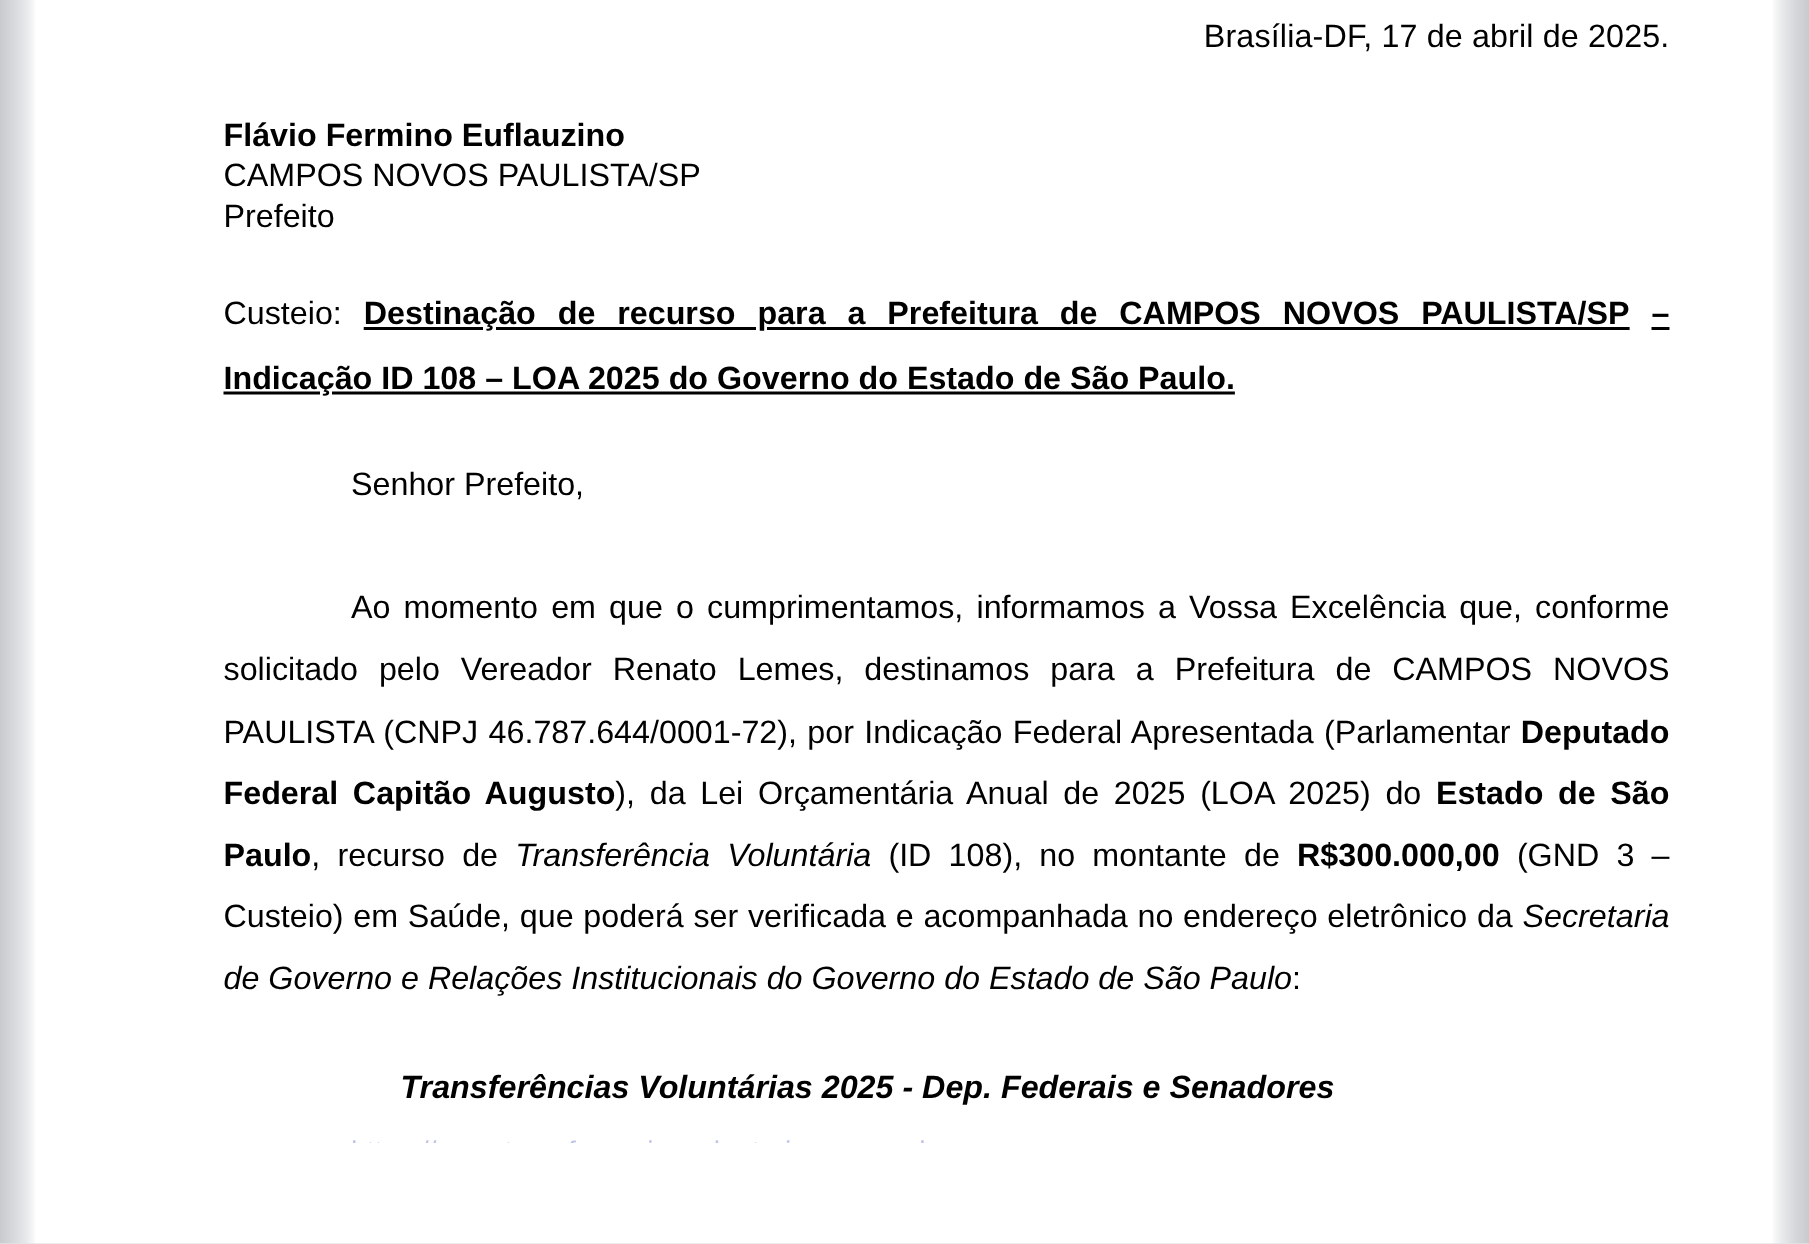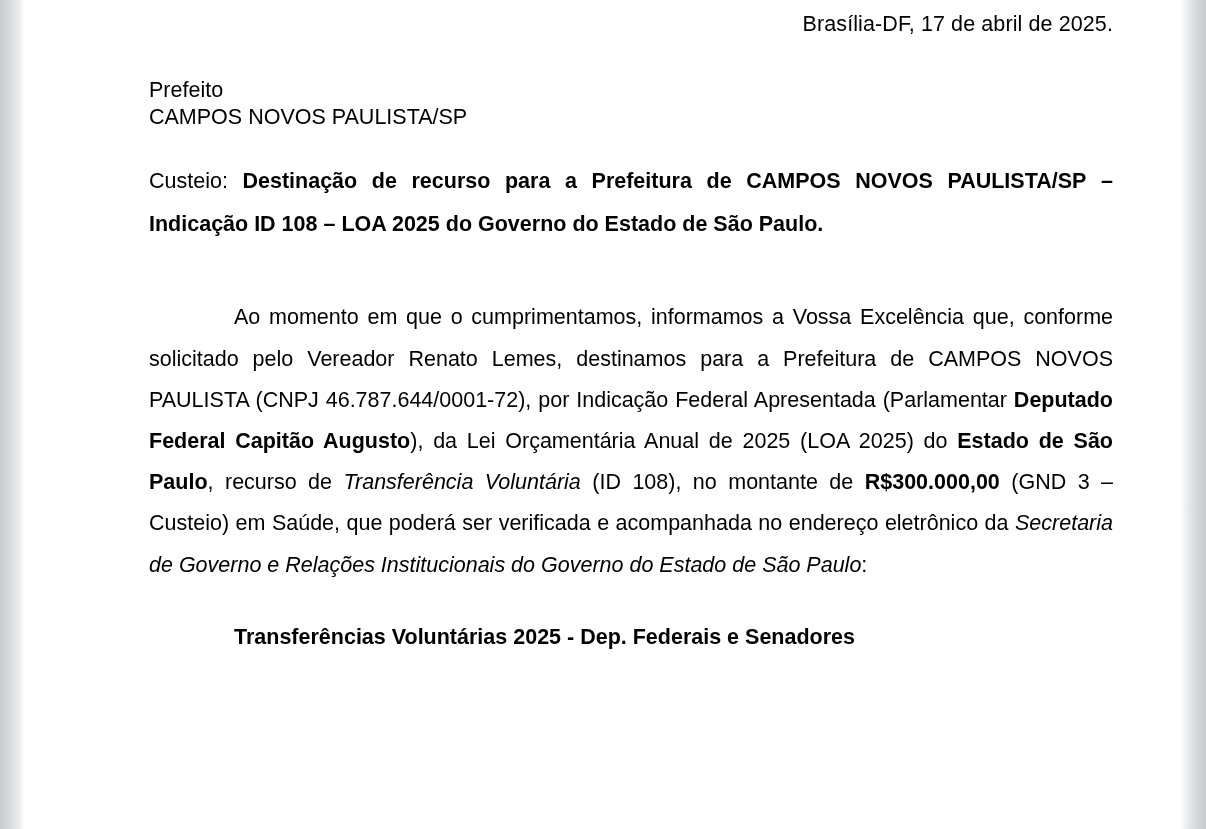--- a/index.html
+++ b/index.html
@@ -114,6 +114,7 @@
       <div class="date-line">Brasília-DF, 17 de abril de 2025.</div>
 
       <div class="address">
+        <div class="bold">Flávio Fermino Euflauzino</div>
         <div>Prefeito</div>
         <div>CAMPOS NOVOS PAULISTA/SP</div>
       </div>

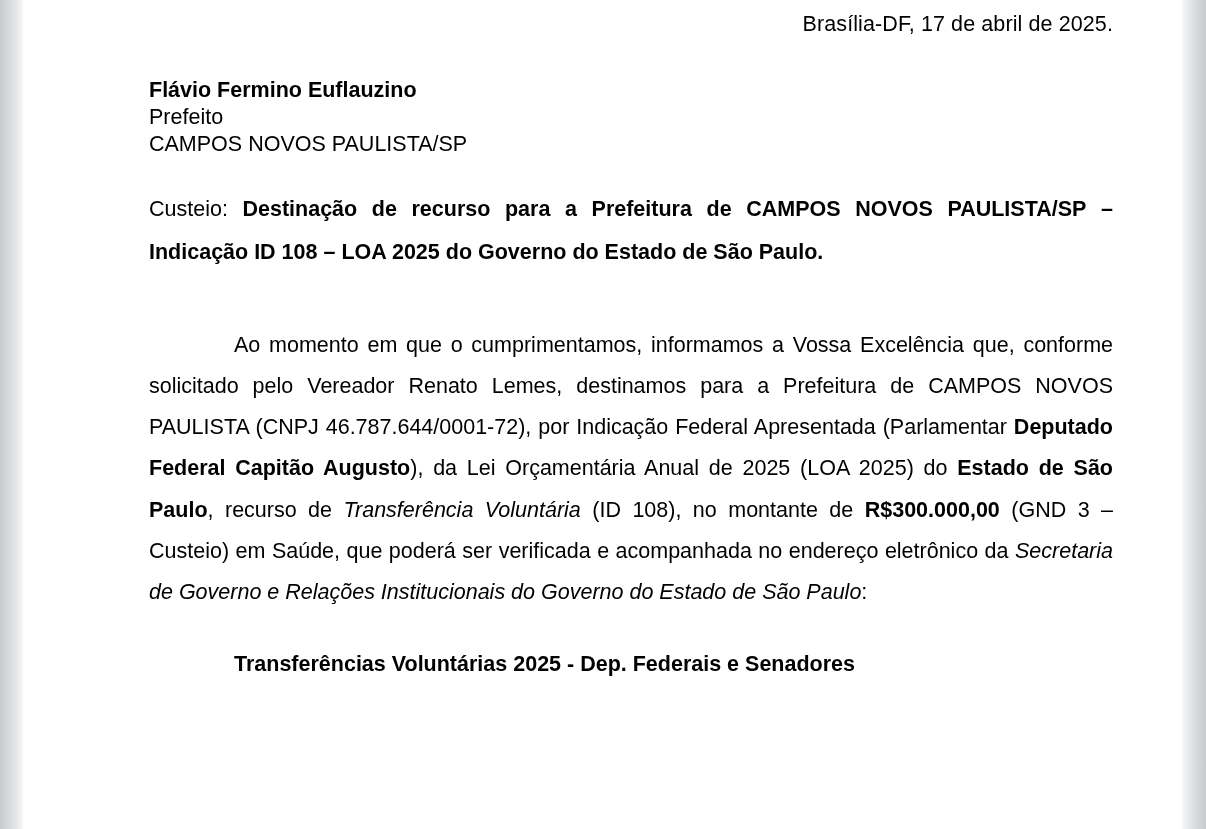--- a/index.html
+++ b/index.html
@@ -115,8 +115,8 @@
 
       <div class="address">
         <div class="bold">Flávio Fermino Euflauzino</div>
+        <div>CAMPOS NOVOS PAULISTA/SP</div>
         <div>Prefeito</div>
-        <div>CAMPOS NOVOS PAULISTA/SP</div>
       </div>
 
       <div class="subject">

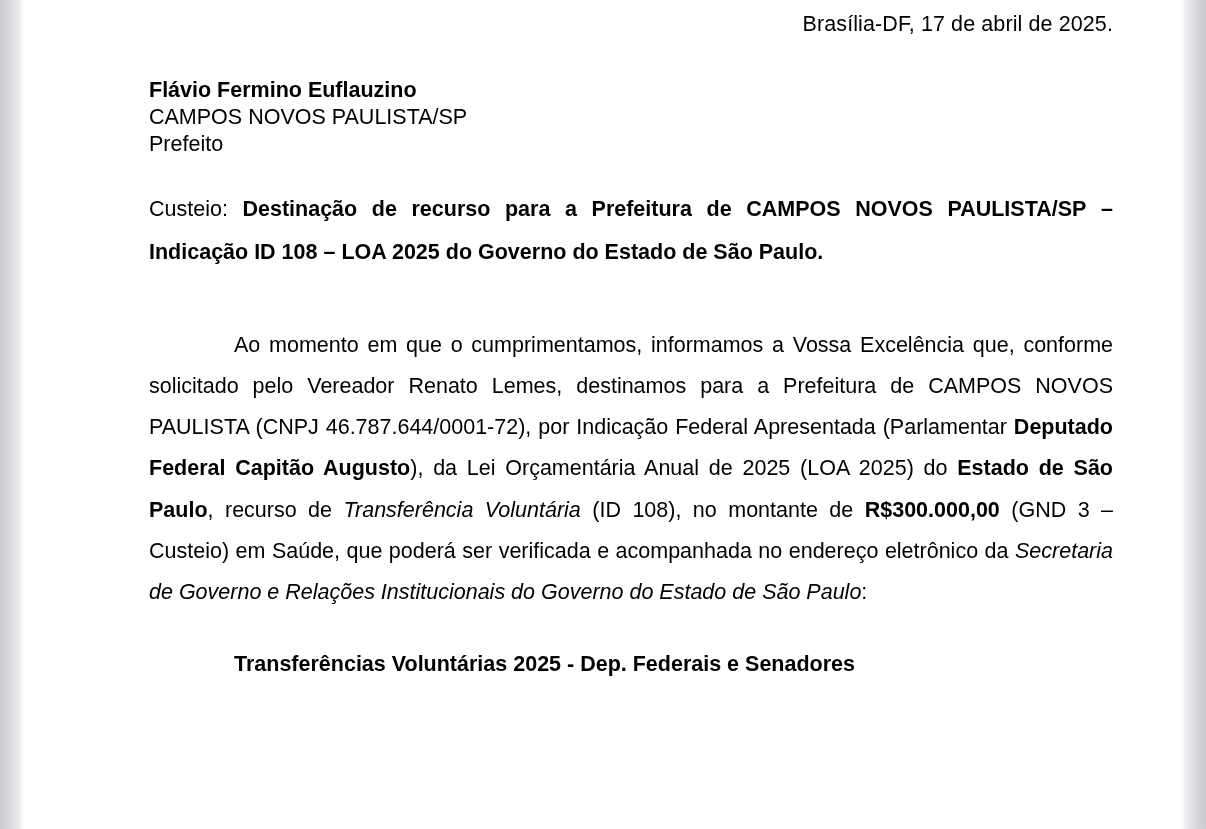--- a/index.html
+++ b/index.html
@@ -61,6 +61,7 @@
   }
   .subject .bold {
     font-weight: bold;
+    text-decoration: underline;
   }
   .greeting {
     margin-top: 39px;

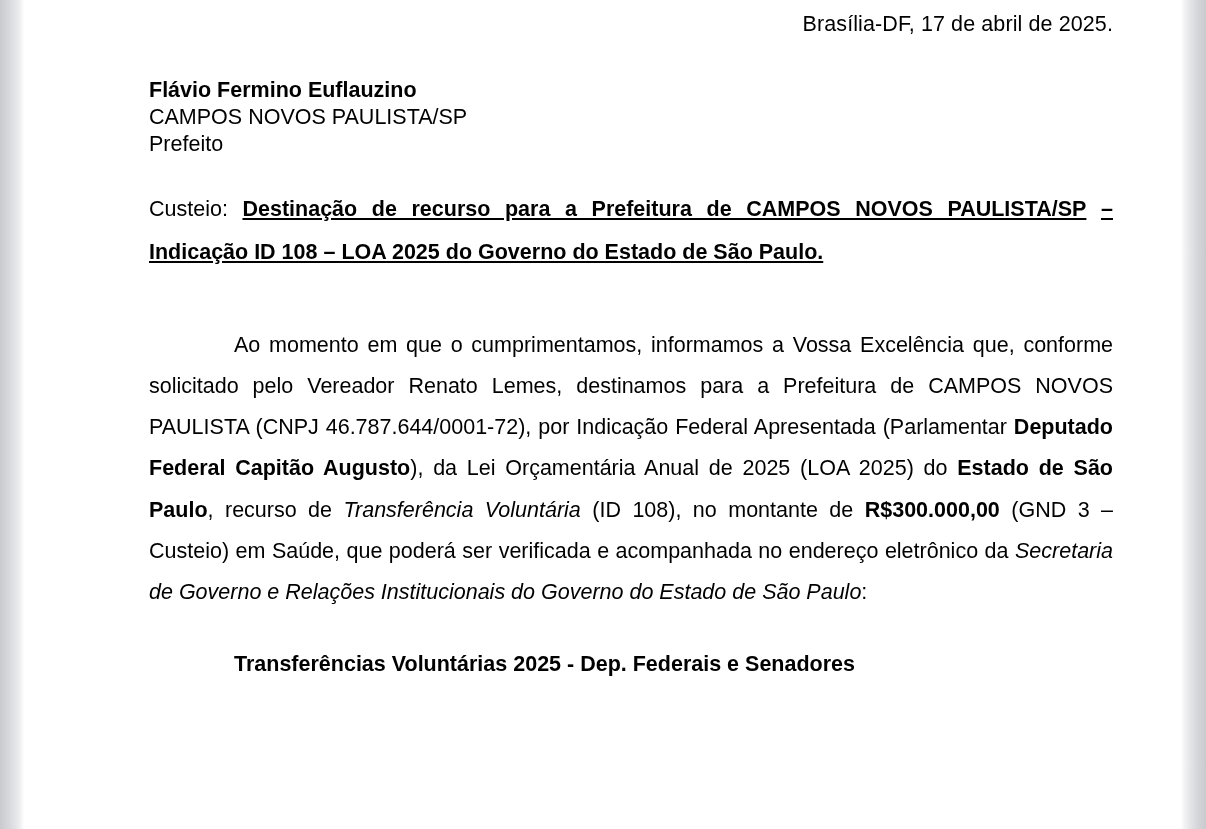--- a/index.html
+++ b/index.html
@@ -125,6 +125,7 @@
         <span class="bold">– Indicação ID 108 – LOA 2025 do Governo do Estado de São Paulo.</span>
       </div>
 
+      <div class="greeting">Senhor Prefeito,</div>
 
       <div class="body-par">
         <span>Ao momento em que o cumprimentamos, informamos a Vossa Excelência que, conforme solicitado pelo Vereador Renato Lemes, destinamos para a Prefeitura de CAMPOS NOVOS PAULISTA (CNPJ 46.787.644/0001-72), por Indicação Federal Apresentada (Parlamentar </span><b>Deputado Federal Capitão Augusto</b><span>), da Lei Orçamentária Anual de 2025 (LOA 2025) do </span><b>Estado de São Paulo</b><span>, recurso de </span><b><i>Transferência Voluntária</i></b><span> (ID 108), no montante de </span><b>R$300.000,00</b><span> (GND 3 – Custeio) em Saúde, que poderá ser verificada e acompanhada no endereço eletrônico da </span><i>Secretaria de Governo e Relações Institucionais do Governo do Estado de São Paulo</i><span>:</span>

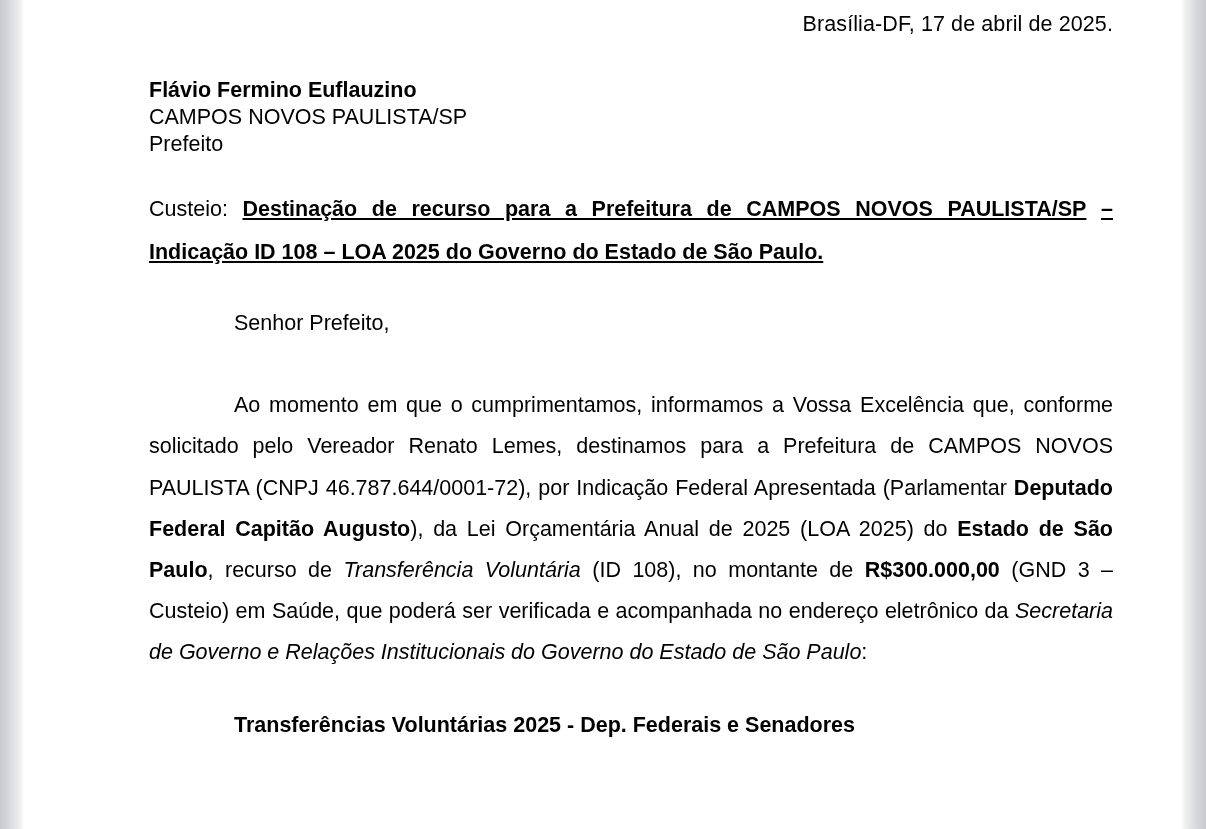--- a/index.html
+++ b/index.html
@@ -89,9 +89,10 @@
   }
   .section-heading {
     margin-top: 41px;
-    margin-left: 85px;
+    margin-left: 118px;
     font-weight: bold;
     line-height: 1.0;
+    font-style: italic;
   }
   .clipped-line {
     margin-top: 20px;

